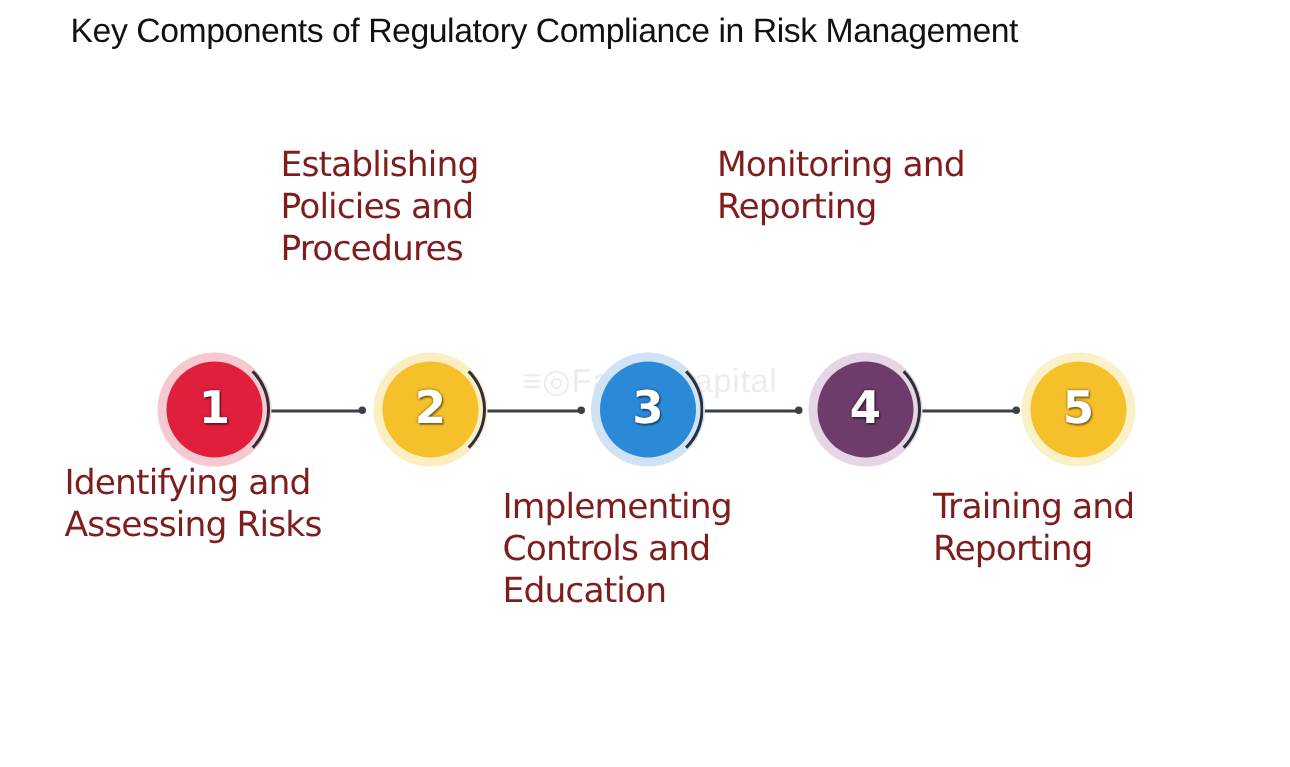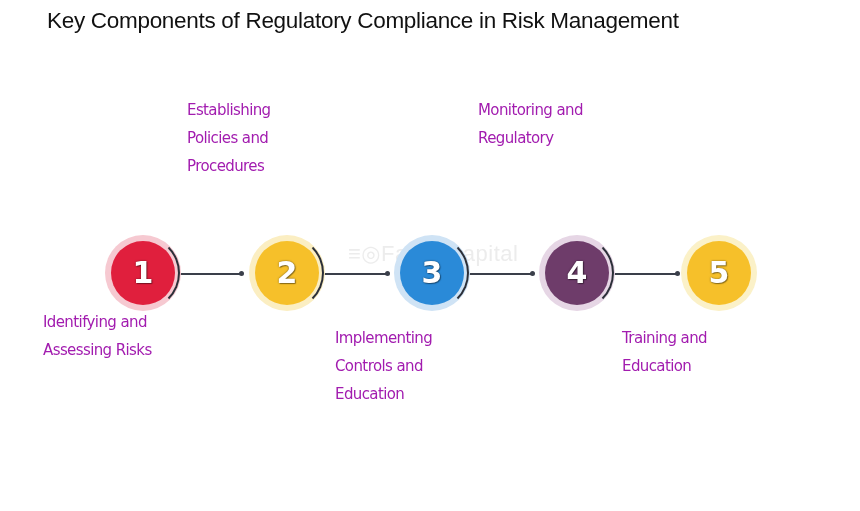--- a/index.html
+++ b/index.html
@@ -27,9 +27,9 @@
     .label {
       position: absolute;
       font-family: "DejaVu Sans", sans-serif;
-      font-size: 15px;
+      font-size: 23px;
       line-height: 28px;
-      color: #a21caf;
+      color: #7f1d1d;
       letter-spacing: -0.6px;
       white-space: pre-line;
     }

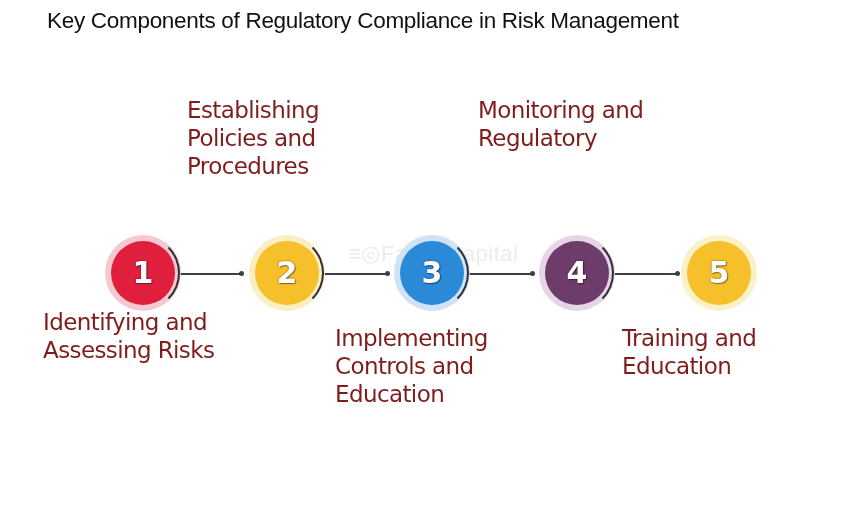--- a/index.html
+++ b/index.html
@@ -166,7 +166,7 @@
   <span class="num">4</span>
 </div>
 <div class="label" style="left:478px; top:96px;">Monitoring and
-Regulatory</div>
+Reporting</div>
 
 <div class="node" style="left:687px; top:241px;">
   <div class="halo" style="background:#fbf1c8;"></div>

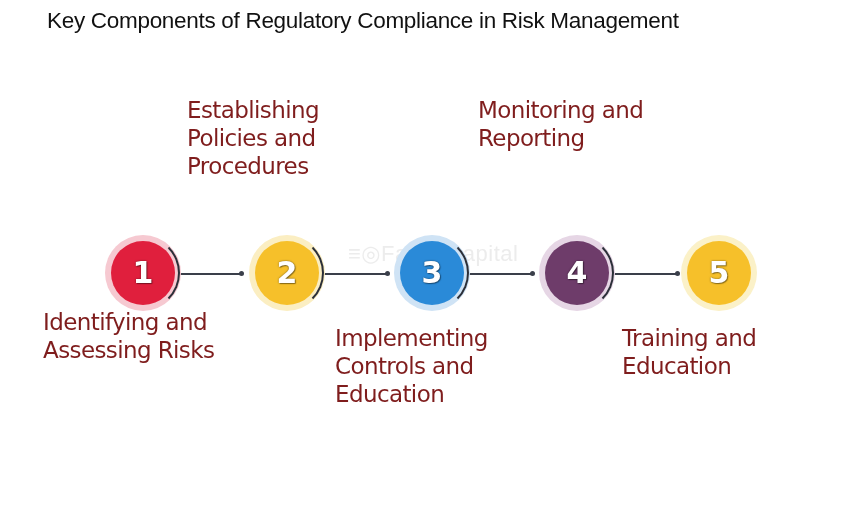--- a/index.html
+++ b/index.html
@@ -174,6 +174,6 @@
   <span class="num">5</span>
 </div>
 <div class="label" style="left:622px; top:324px;">Training and
-Education</div>
+Reporting</div>
 
 </body></html>

